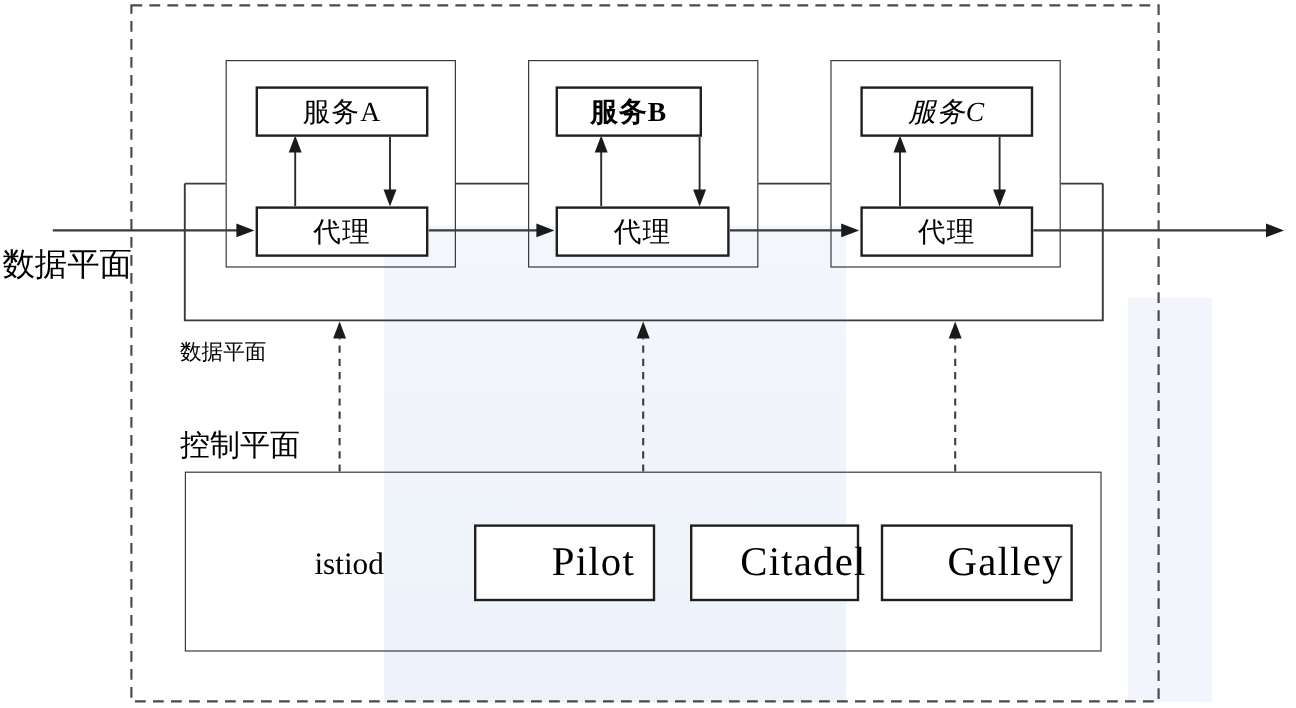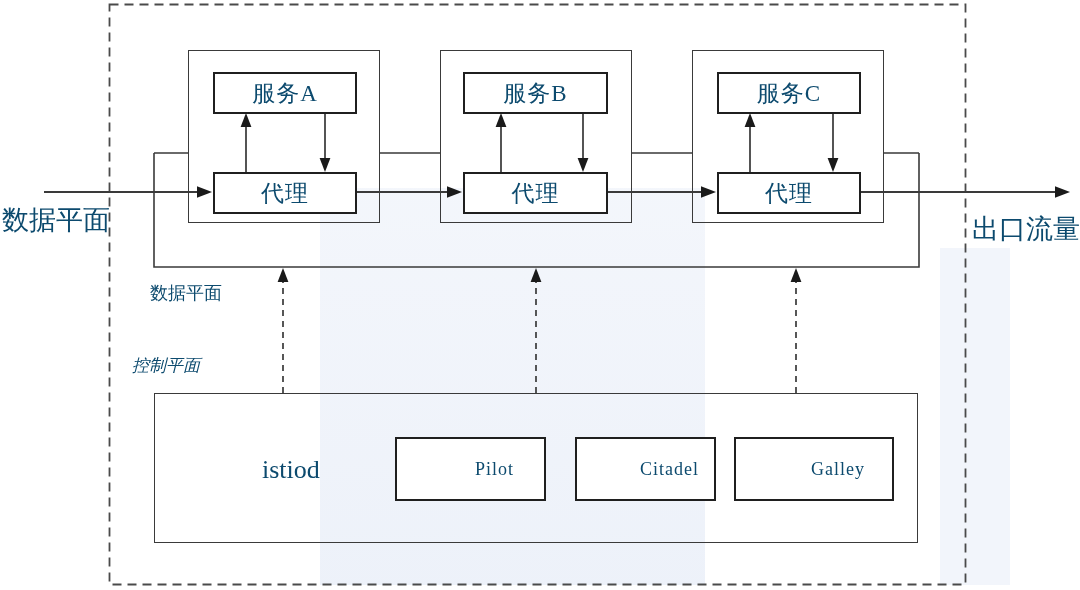--- a/index.html
+++ b/index.html
@@ -5,7 +5,7 @@
   html,body{margin:0;padding:0;background:#ffffff;}
   .stage{
     position:relative;width:1080px;height:590px;background:#ffffff;
-    font-family:"Liberation Serif","DejaVu Serif",serif;color:#0c4a6e;
+    font-family:"Liberation Serif","DejaVu Serif",serif;color:#000000;
     overflow:hidden;
   }
   .wm{position:absolute;pointer-events:none;}

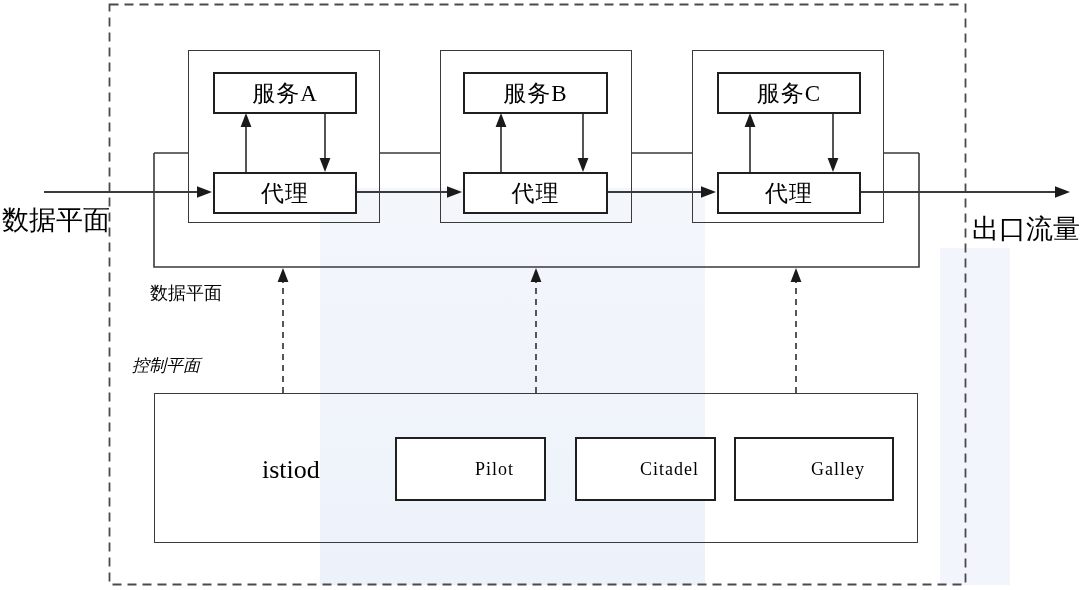--- a/index.html
+++ b/index.html
@@ -19,7 +19,7 @@
   .group-box{border:1.6px solid #3a3a3a;background:transparent;z-index:2;}
   .node{border:2.5px solid #1f1f1f;background:#ffffff;font-size:23px;letter-spacing:1px;}
   .svc-a{left:213px;top:72px;width:144px;height:42px;}
-  .svc-b{left:463px;top:72px;width:145px;height:42px;}
+  .svc-b{left:463px;top:72px;width:122px;height:42px;font-weight:bold;}
   .svc-c{left:717px;top:72px;width:144px;height:42px;}
   .prx-a{left:213px;top:172px;width:144px;height:42px;}
   .prx-b{left:463px;top:172px;width:145px;height:42px;}

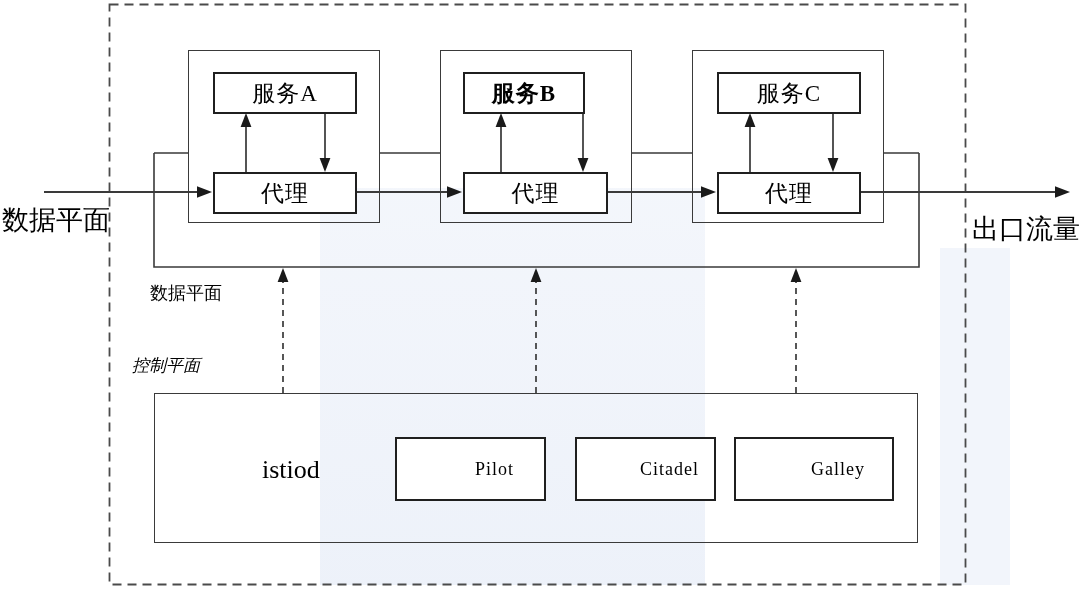--- a/index.html
+++ b/index.html
@@ -20,7 +20,7 @@
   .node{border:2.5px solid #1f1f1f;background:#ffffff;font-size:23px;letter-spacing:1px;}
   .svc-a{left:213px;top:72px;width:144px;height:42px;}
   .svc-b{left:463px;top:72px;width:122px;height:42px;font-weight:bold;}
-  .svc-c{left:717px;top:72px;width:144px;height:42px;}
+  .svc-c{left:717px;top:72px;width:144px;height:42px;font-style:italic;}
   .prx-a{left:213px;top:172px;width:144px;height:42px;}
   .prx-b{left:463px;top:172px;width:145px;height:42px;}
   .prx-c{left:717px;top:172px;width:144px;height:42px;}

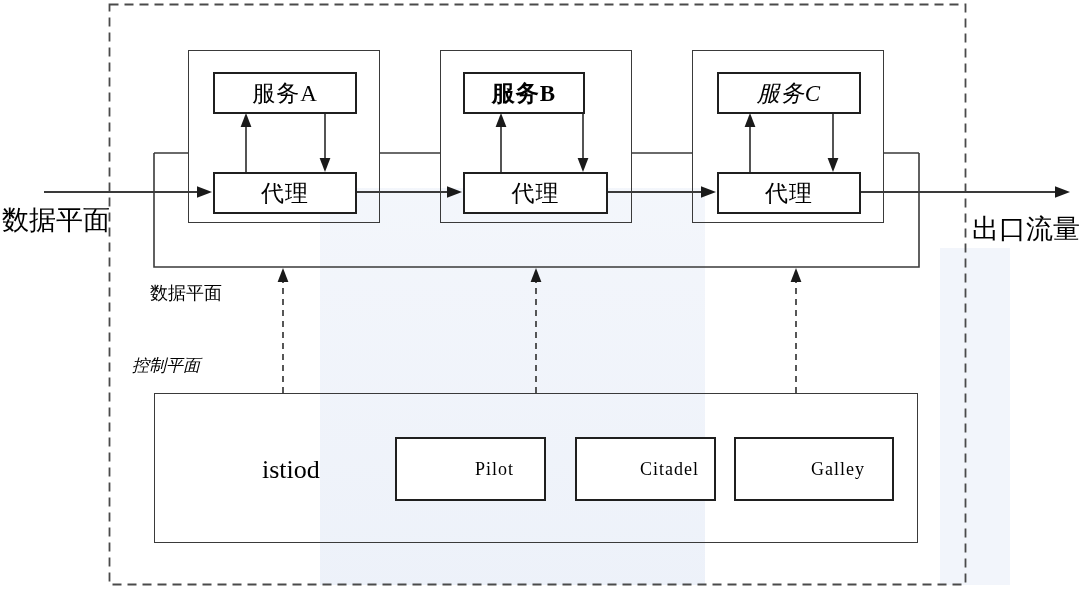--- a/index.html
+++ b/index.html
@@ -135,7 +135,6 @@
   </div>
 
   <div class="lbl lbl-ingress">数据平面</div>
-  <div class="lbl lbl-egress">出口流量</div>
   <div class="lbl lbl-dataplane">数据平面</div>
   <div class="lbl lbl-ctlplane">控制平面</div>
 

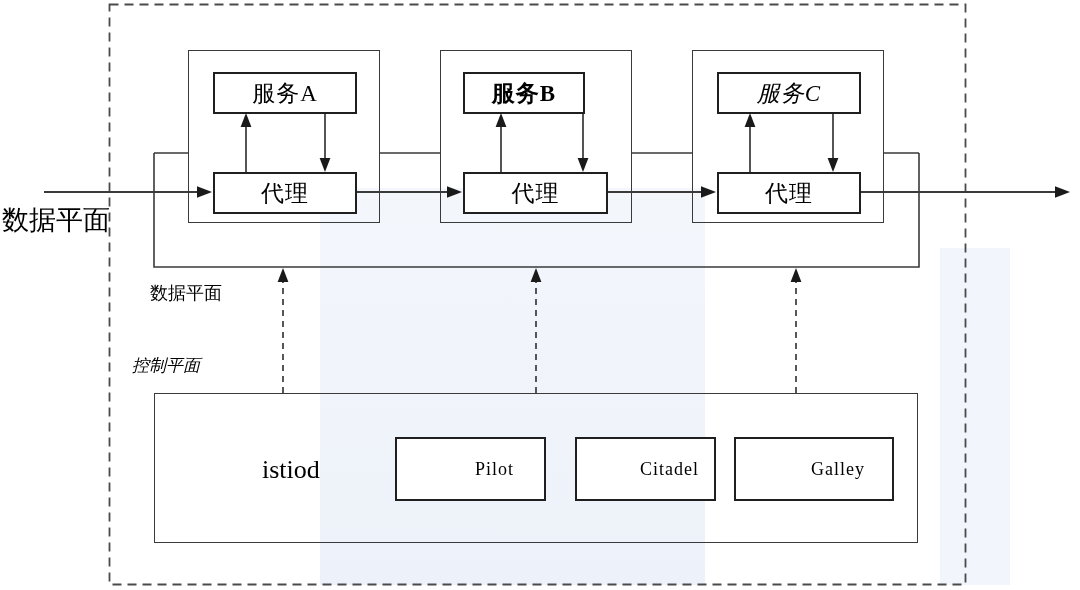--- a/index.html
+++ b/index.html
@@ -36,7 +36,7 @@
   .lbl-ingress{left:2px;top:202px;font-size:27px;}
   .lbl-egress{left:972px;top:211px;font-size:27px;}
   .lbl-dataplane{left:150px;top:281px;font-size:18px;}
-  .lbl-ctlplane{left:132px;top:354px;font-size:17px;font-style:italic;}
+  .lbl-ctlplane{left:150px;top:354px;font-size:25px;}
   .lbl-istiod{left:262px;top:455px;width:100px;text-align:left;font-size:26px;}
 </style>
 </head>

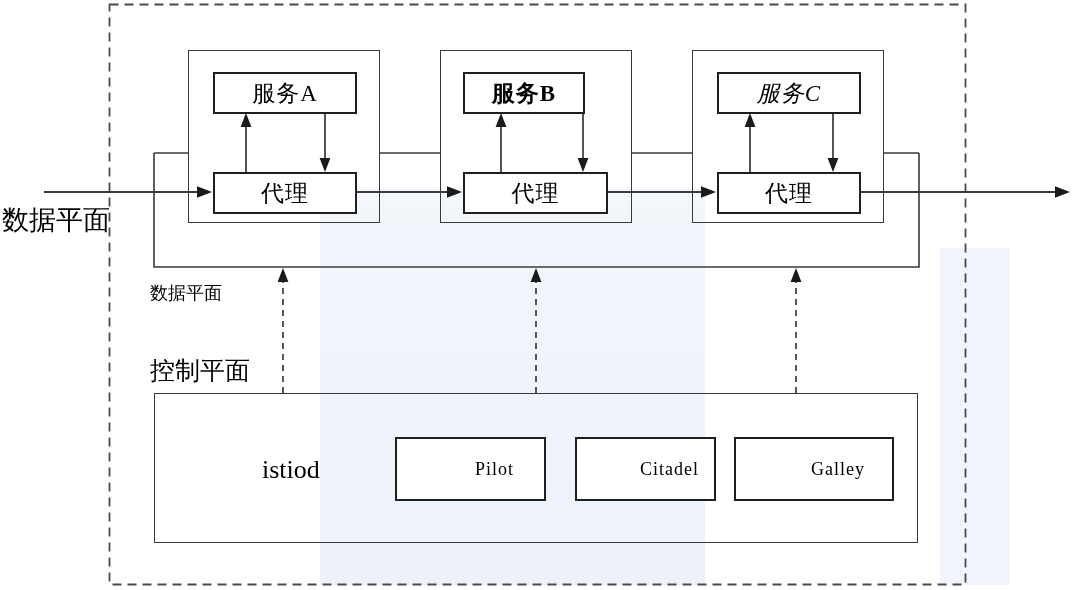--- a/index.html
+++ b/index.html
@@ -28,7 +28,7 @@
   .grp-b{left:440px;top:50px;width:192px;height:173px;}
   .grp-c{left:692px;top:50px;width:192px;height:173px;}
   .ctl-box{left:154px;top:393px;width:764px;height:150px;border:1.6px solid #3a3a3a;z-index:2;}
-  .comp{font-size:18px;padding-left:48px;}
+  .comp{font-size:34px;padding-left:48px;}
   .comp-pilot{left:395px;top:437px;width:151px;height:64px;}
   .comp-citadel{left:563px;top:437px;width:141px;height:64px;margin-left:12px;}
   .comp-galley{left:734px;top:437px;width:160px;height:64px;}

